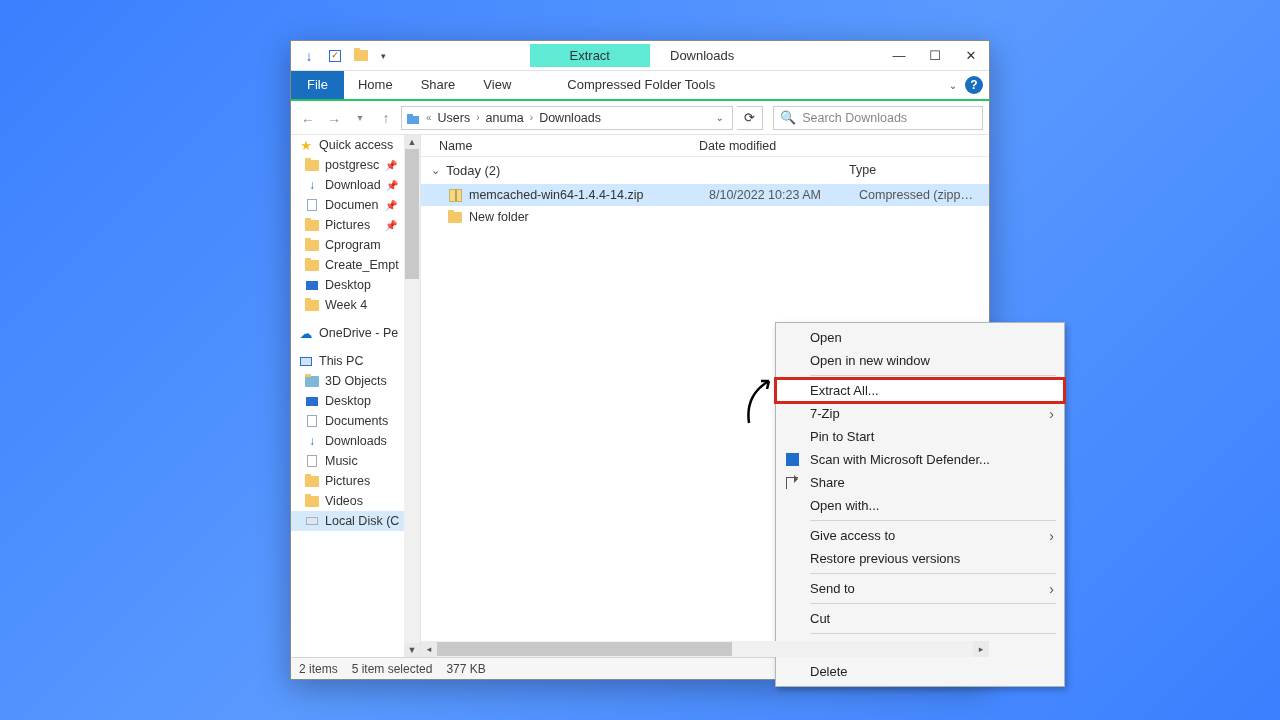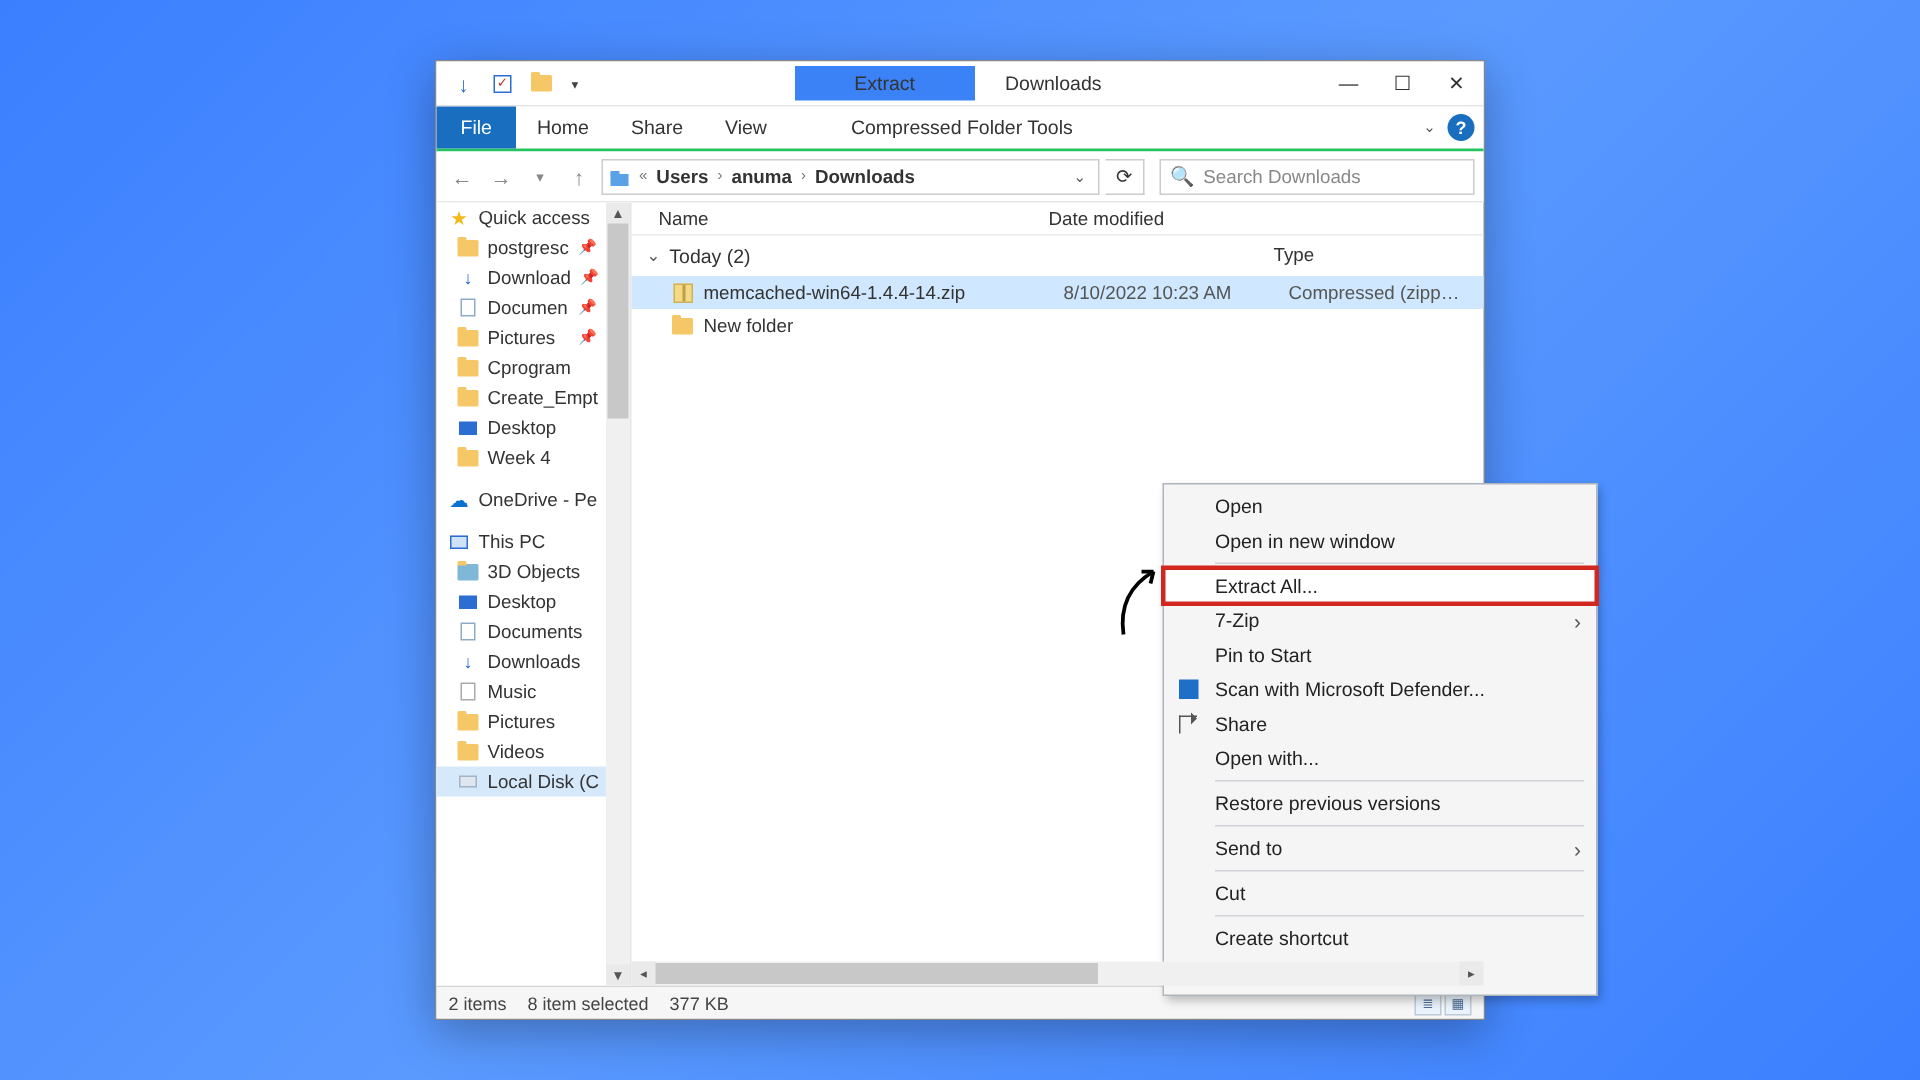--- a/index.html
+++ b/index.html
@@ -30,7 +30,7 @@
 .caret { color:#444; font-size:9px; padding:0 4px; }
 .context-tab {
   margin-left: 140px; padding: 4px 40px;
-  background: #3b82f6; color: #333; font-size: 13px;
+  background: #5eead4; color: #333; font-size: 13px;
 }
 .title-text { margin-left: 20px; font-size: 13px; color:#333; }
 .win-controls { margin-left: auto; display: flex; }

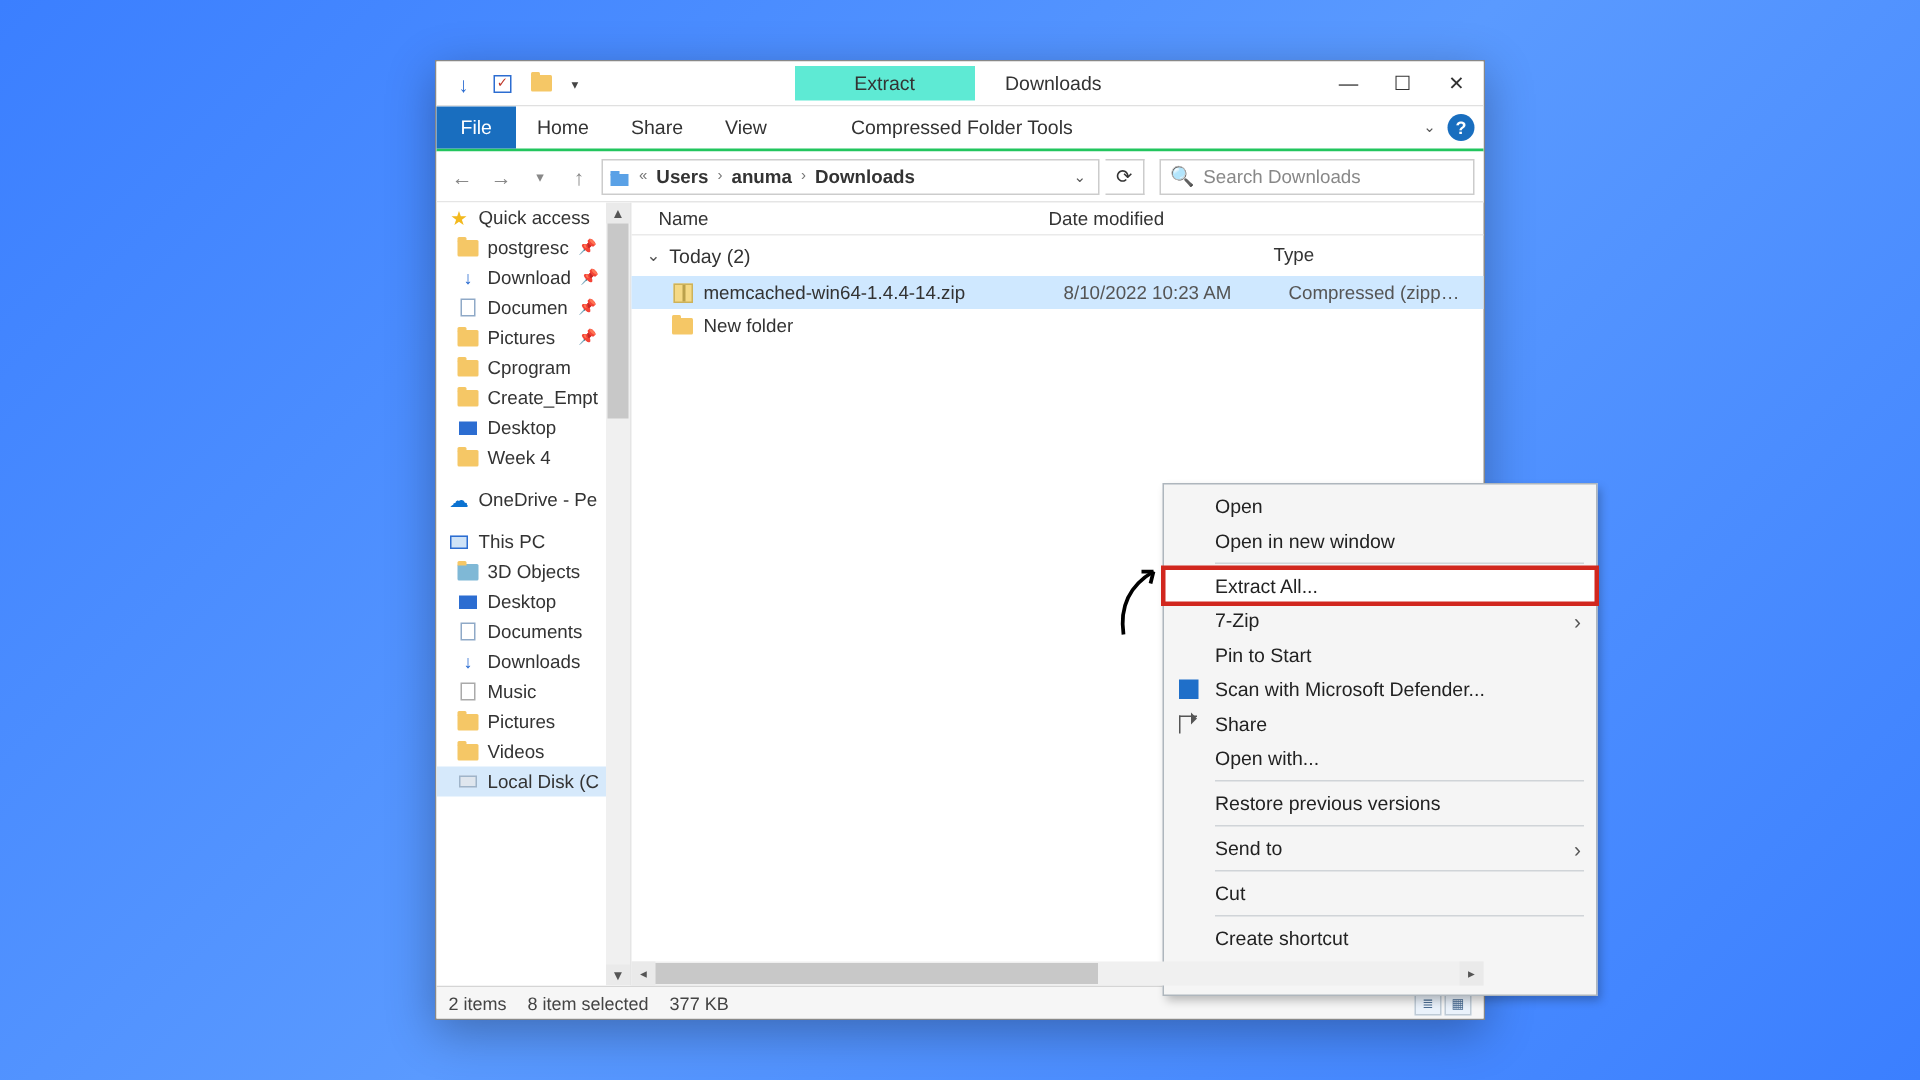--- a/index.html
+++ b/index.html
@@ -53,7 +53,7 @@
 .nav-arrow.small { font-size:10px; }
 .addressbar { flex:1; height:24px; border:1px solid #ccc; display:flex;align-items:center;padding:0 4px;font-size:12.5px;color:#333; }
 .addr-icon { width:14px;height:14px;margin-right:4px; }
-.addr-seg { padding: 0 4px; font-weight: bold; }
+.addr-seg { padding: 0 4px; }
 .addr-sep { color:#777; padding:0 2px; font-size:10px; }
 .addr-spacer { flex:1; }
 .addr-drop { color:#555;font-size:10px;padding:0 4px; }

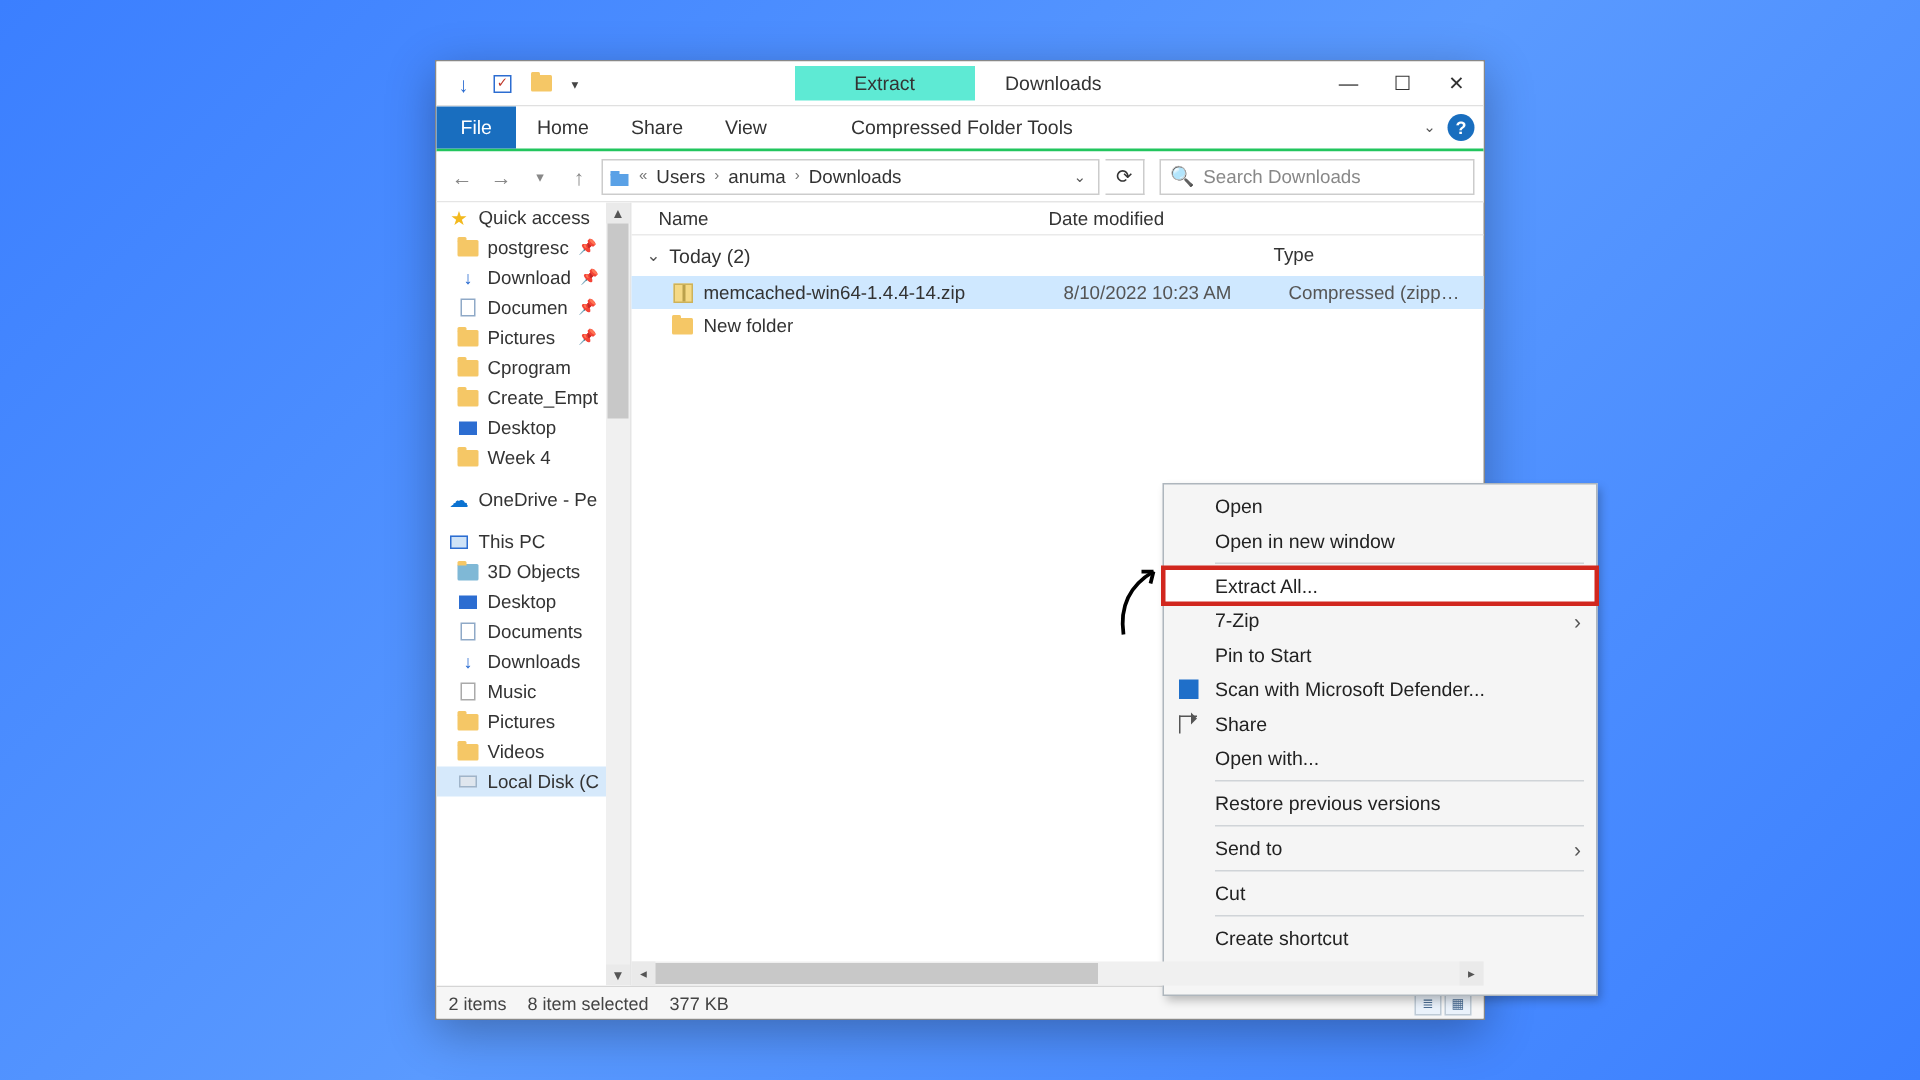--- a/index.html
+++ b/index.html
@@ -379,6 +379,9 @@
             <span>Open with...</span>
           </div>
           <div class="ctx-sep"></div>
+          <div class="ctx-item sub">
+            <span>Give access to</span>
+          </div>
           <div class="ctx-item">
             <span>Restore previous versions</span>
           </div>

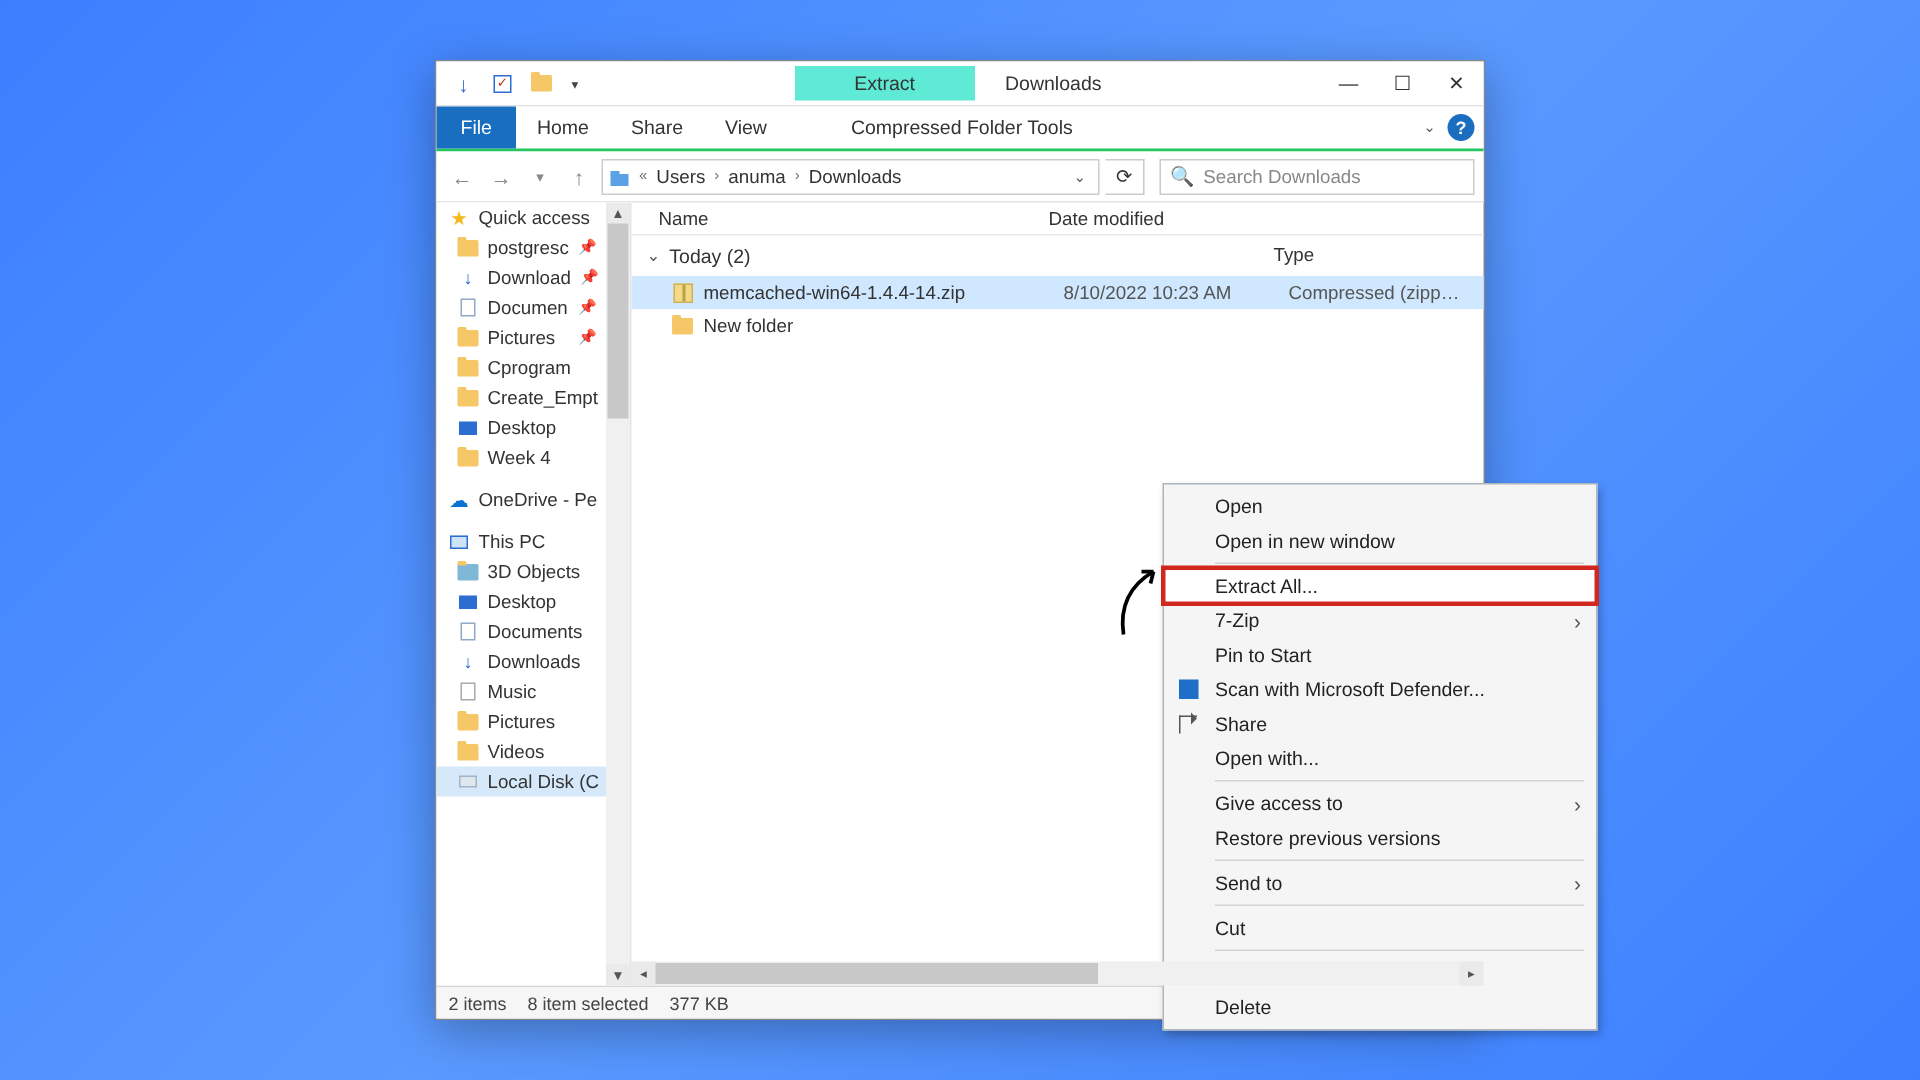--- a/index.html
+++ b/index.html
@@ -421,7 +421,7 @@
 
   <div class="statusbar">
     <span>2 items</span>
-    <span>8 item selected</span>
+    <span>5 item selected</span>
     <span>377 KB</span>
     <div class="status-icons">
       <div class="view-btn">≣</div>

